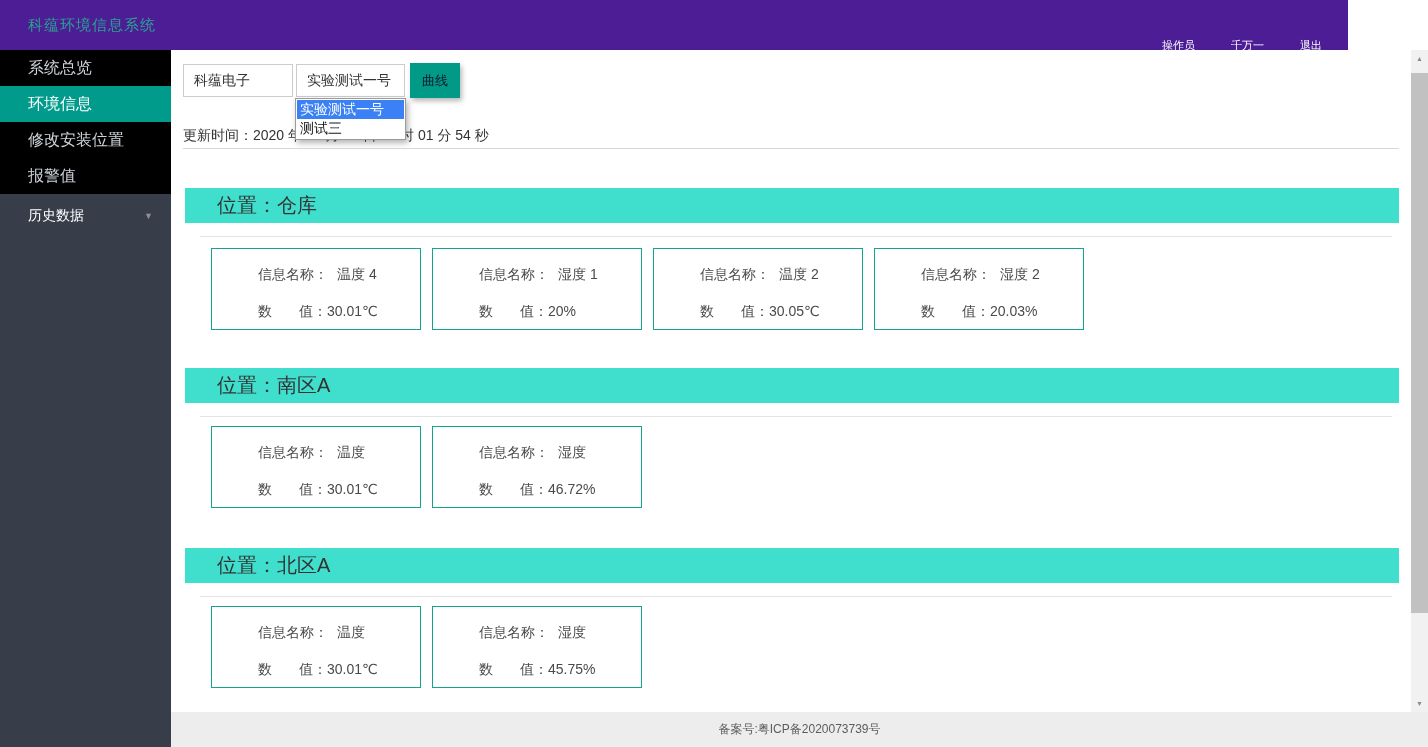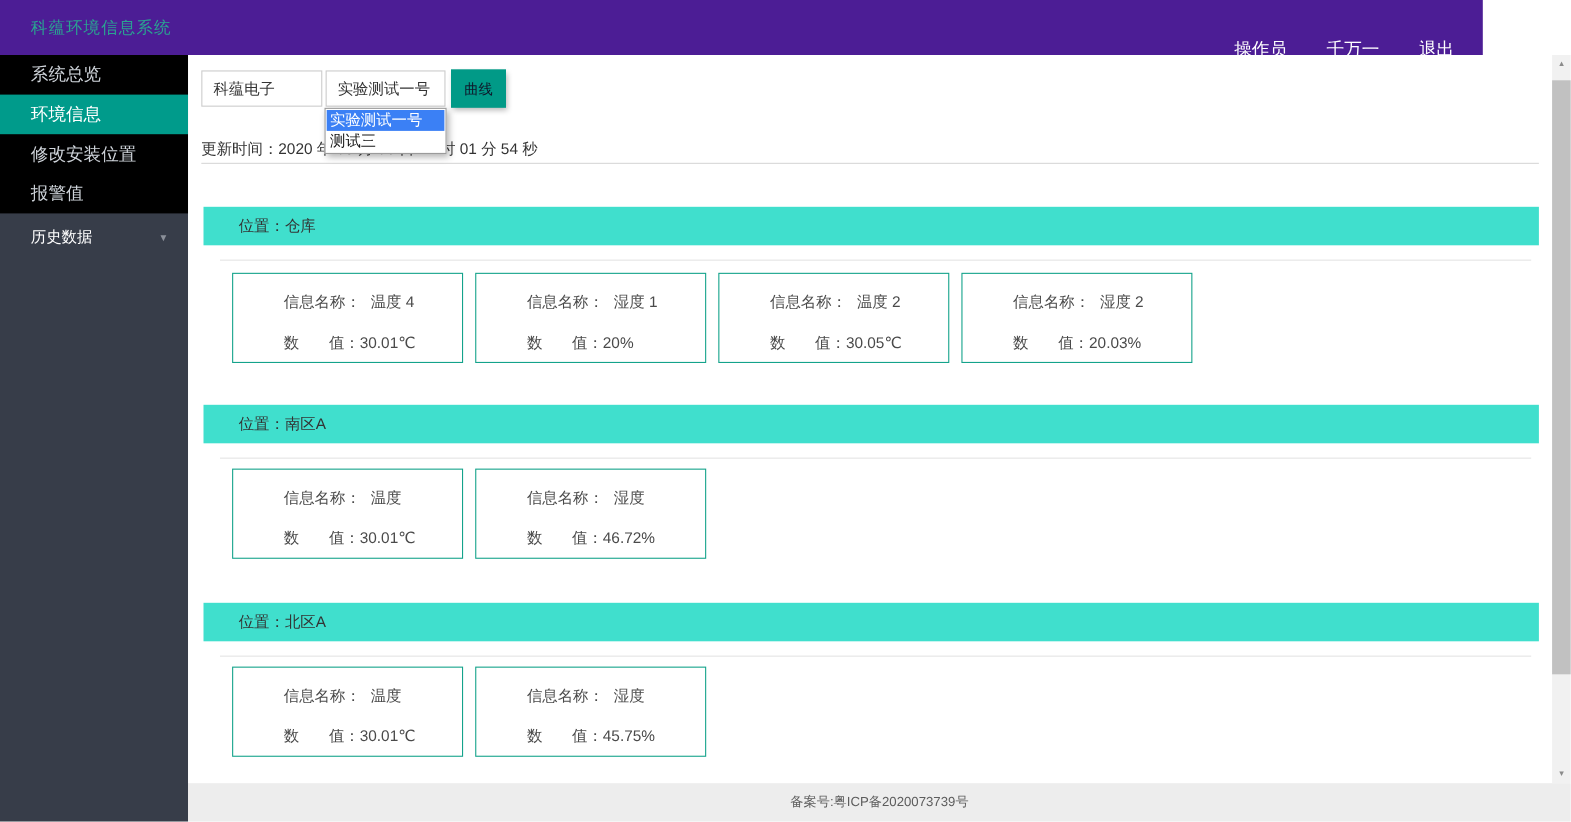--- a/index.html
+++ b/index.html
@@ -11,7 +11,7 @@
   .navbar { position:absolute; left:0; top:0; width:1348px; height:50px; background:#4c1d95; display:flex; align-items:center; z-index:10; }
   .nav-title { margin-left:28px; font-size:15px; color:#2aa491; letter-spacing:1px; }
   .nav-right { position:absolute; right:26px; top:0; height:50px; display:flex; align-items:center; gap:36px; }
-  .nav-right span { color:#ffffff; font-size:16px; cursor:default;margin-top:41px; }
+  .nav-right span { color:#ffffff; font-size:11px; cursor:default;margin-top:41px; }
 
   
   .sidebar { position:absolute; left:0; top:50px; width:171px; height:697px; background:#373d49; }

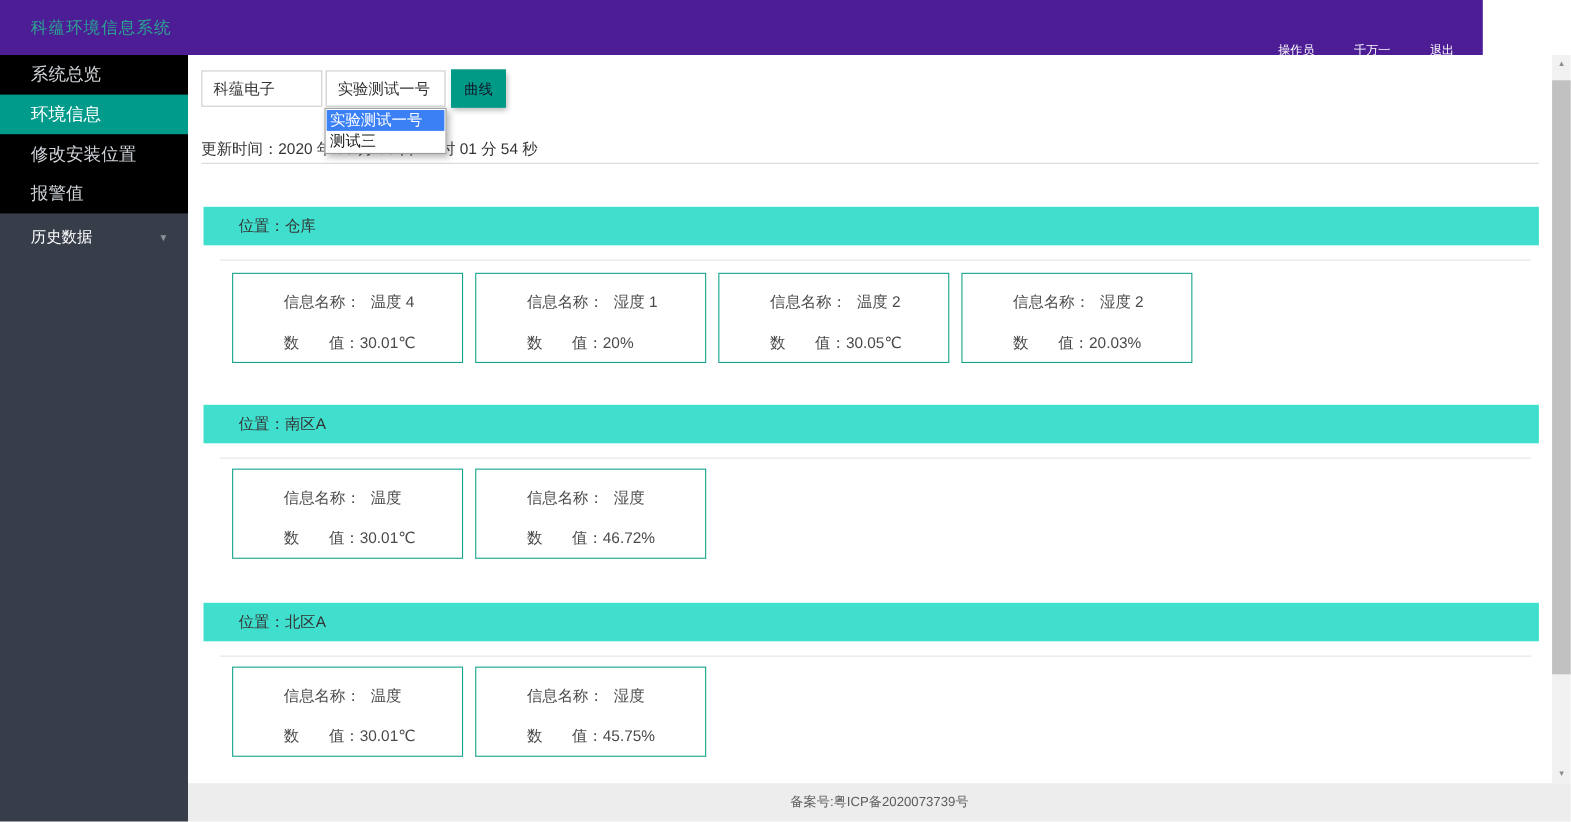--- a/index.html
+++ b/index.html
@@ -40,7 +40,7 @@
   .toolbar-divider { position:absolute; left:12px; top:98px; width:1216px; height:1px; background:#d8d8d8; }
 
   
-  .loc-header { position:absolute; left:14px; width:1214px; height:35px; background:#40dfcd; color:#333; font-size:14px; line-height:35px; padding-left:32px; }
+  .loc-header { position:absolute; left:14px; width:1214px; height:35px; background:#40dfcd; color:#333; font-size:20px; line-height:35px; padding-left:32px; }
   .body-divider { position:absolute; left:29px; width:1192px; height:1px; background:#e4e4e4; }
   .cards-row { position:absolute; left:40px; display:flex; gap:11px; }
   .card { width:210px; height:82px; background:#fff; border:1px solid #14a38b; font-size:14px; color:#4a4a4a; }

